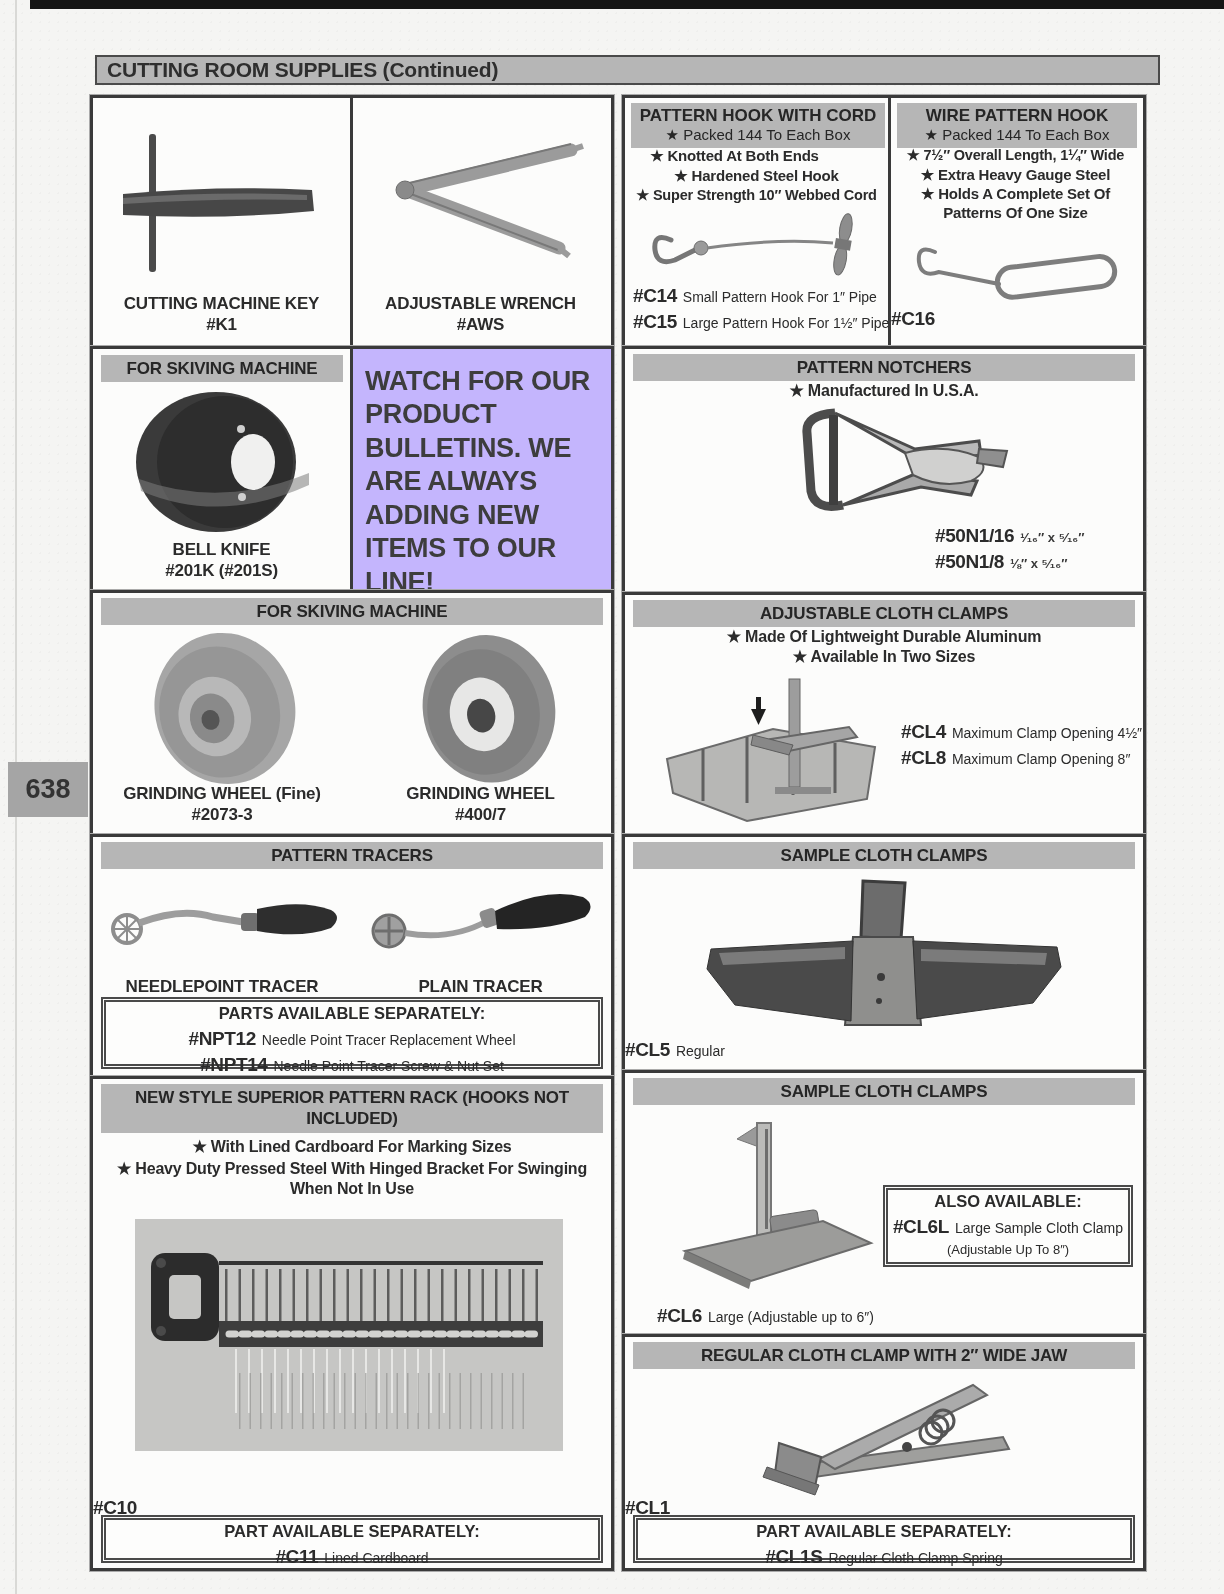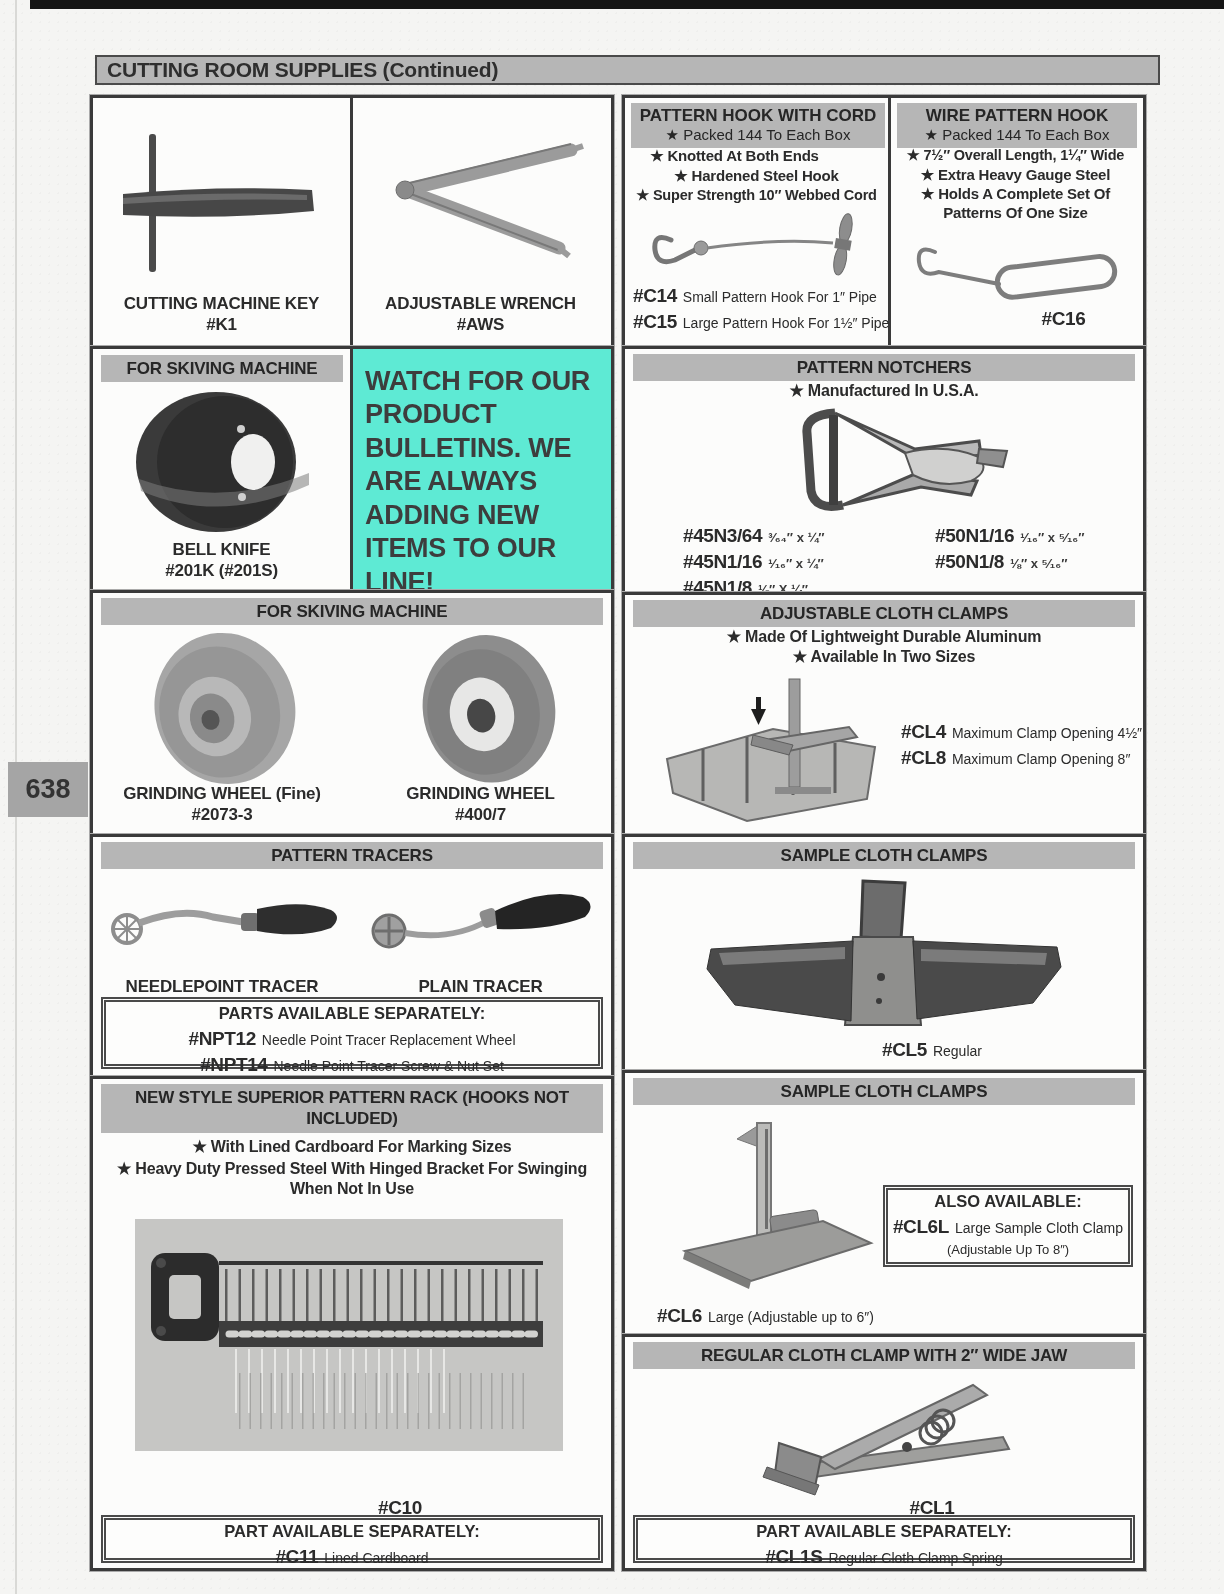--- a/index.html
+++ b/index.html
@@ -36,7 +36,7 @@
   .promo { position:absolute; background:#5eead4; }
   .promo-text { padding:16px 12px; font-weight:bold; font-size:27px; line-height:1.24; color:#3d3d3d; letter-spacing:-0.3px; }
   .img { position:absolute; }
-  .codeline { position:absolute; width:100%; text-align:center;margin-left:48px; }
+  .codeline { position:absolute; width:100%; text-align:left; }
 </style>
 </head>
 <body>

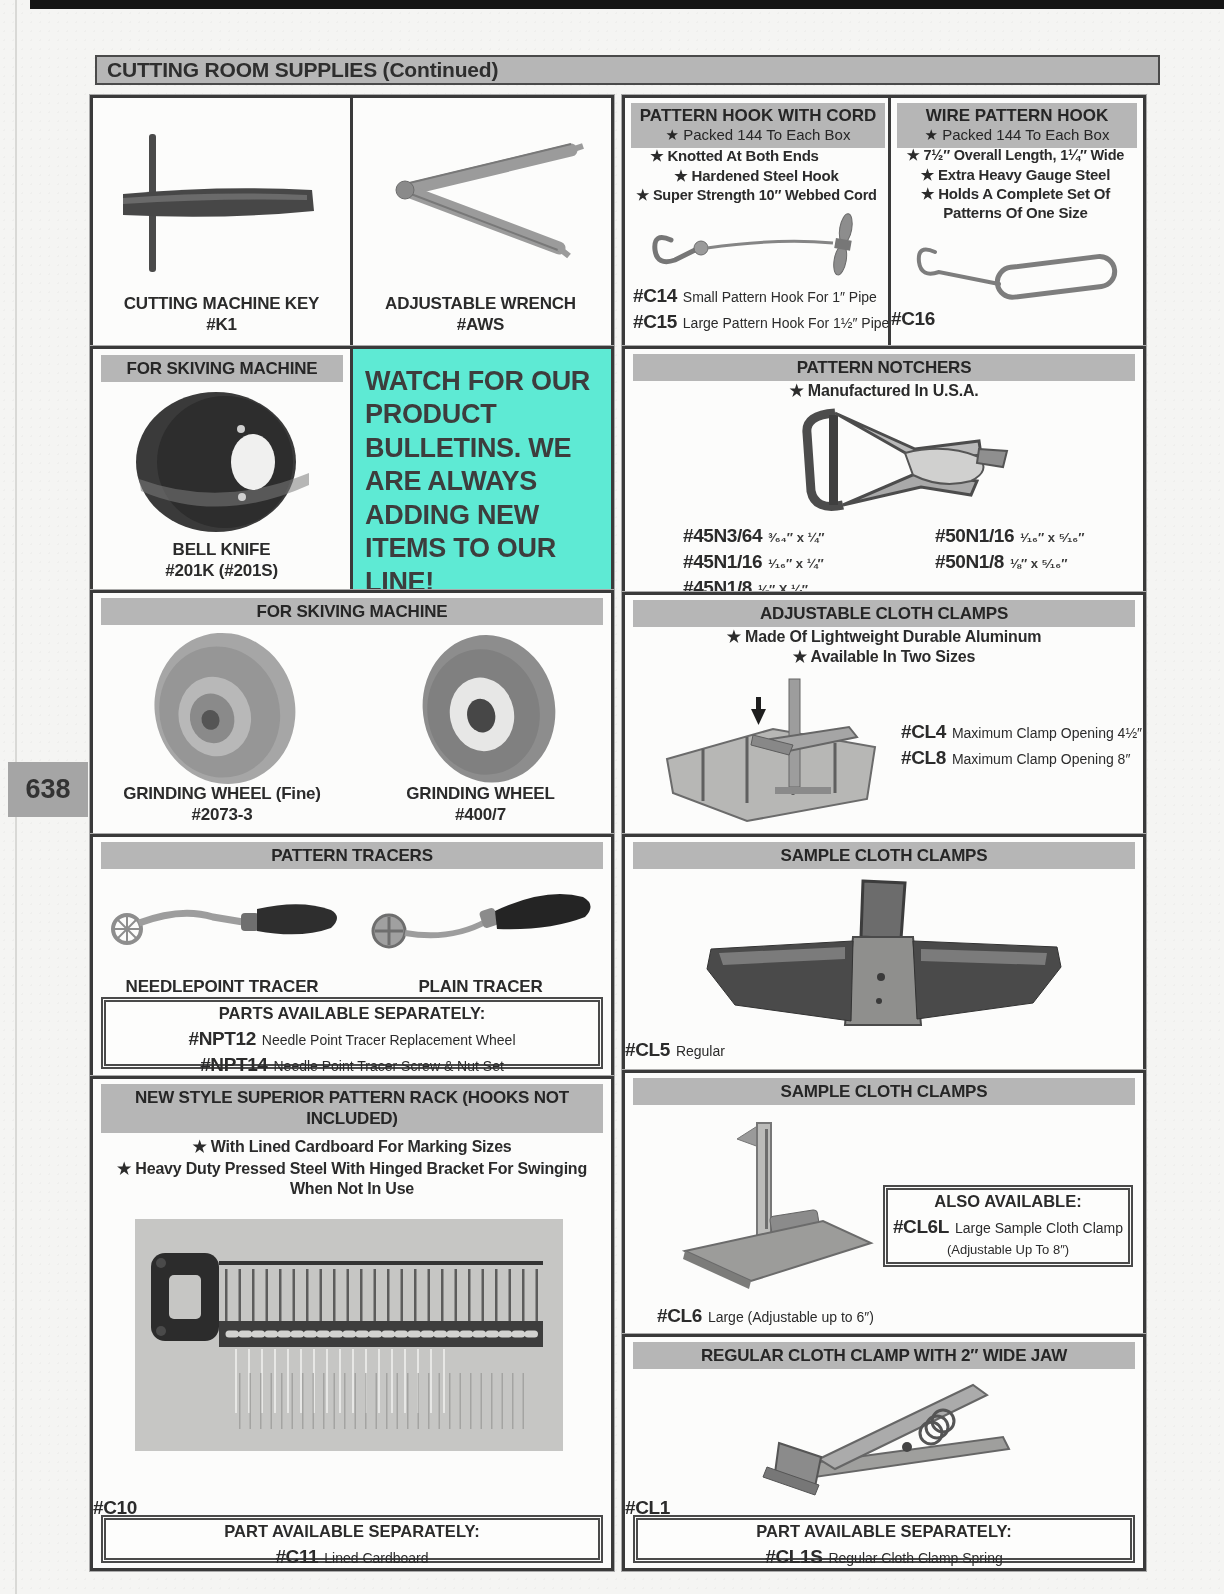--- a/index.html
+++ b/index.html
@@ -33,7 +33,7 @@
   .psize { font-size:13px; font-weight:bold; margin-left:6px; color:#3a3a3a; }
   .inbox { position:absolute; border:5px double #4a4a4a; background:#fdfdfc; text-align:center; padding:2px 0; box-sizing:border-box; }
   .inbox .t { font-weight:bold; font-size:16.5px; line-height:1.2; }
-  .promo { position:absolute; background:#5eead4; }
+  .promo { position:absolute; background:#c4b5fd; }
   .promo-text { padding:16px 12px; font-weight:bold; font-size:27px; line-height:1.24; color:#3d3d3d; letter-spacing:-0.3px; }
   .img { position:absolute; }
   .codeline { position:absolute; width:100%; text-align:left; }

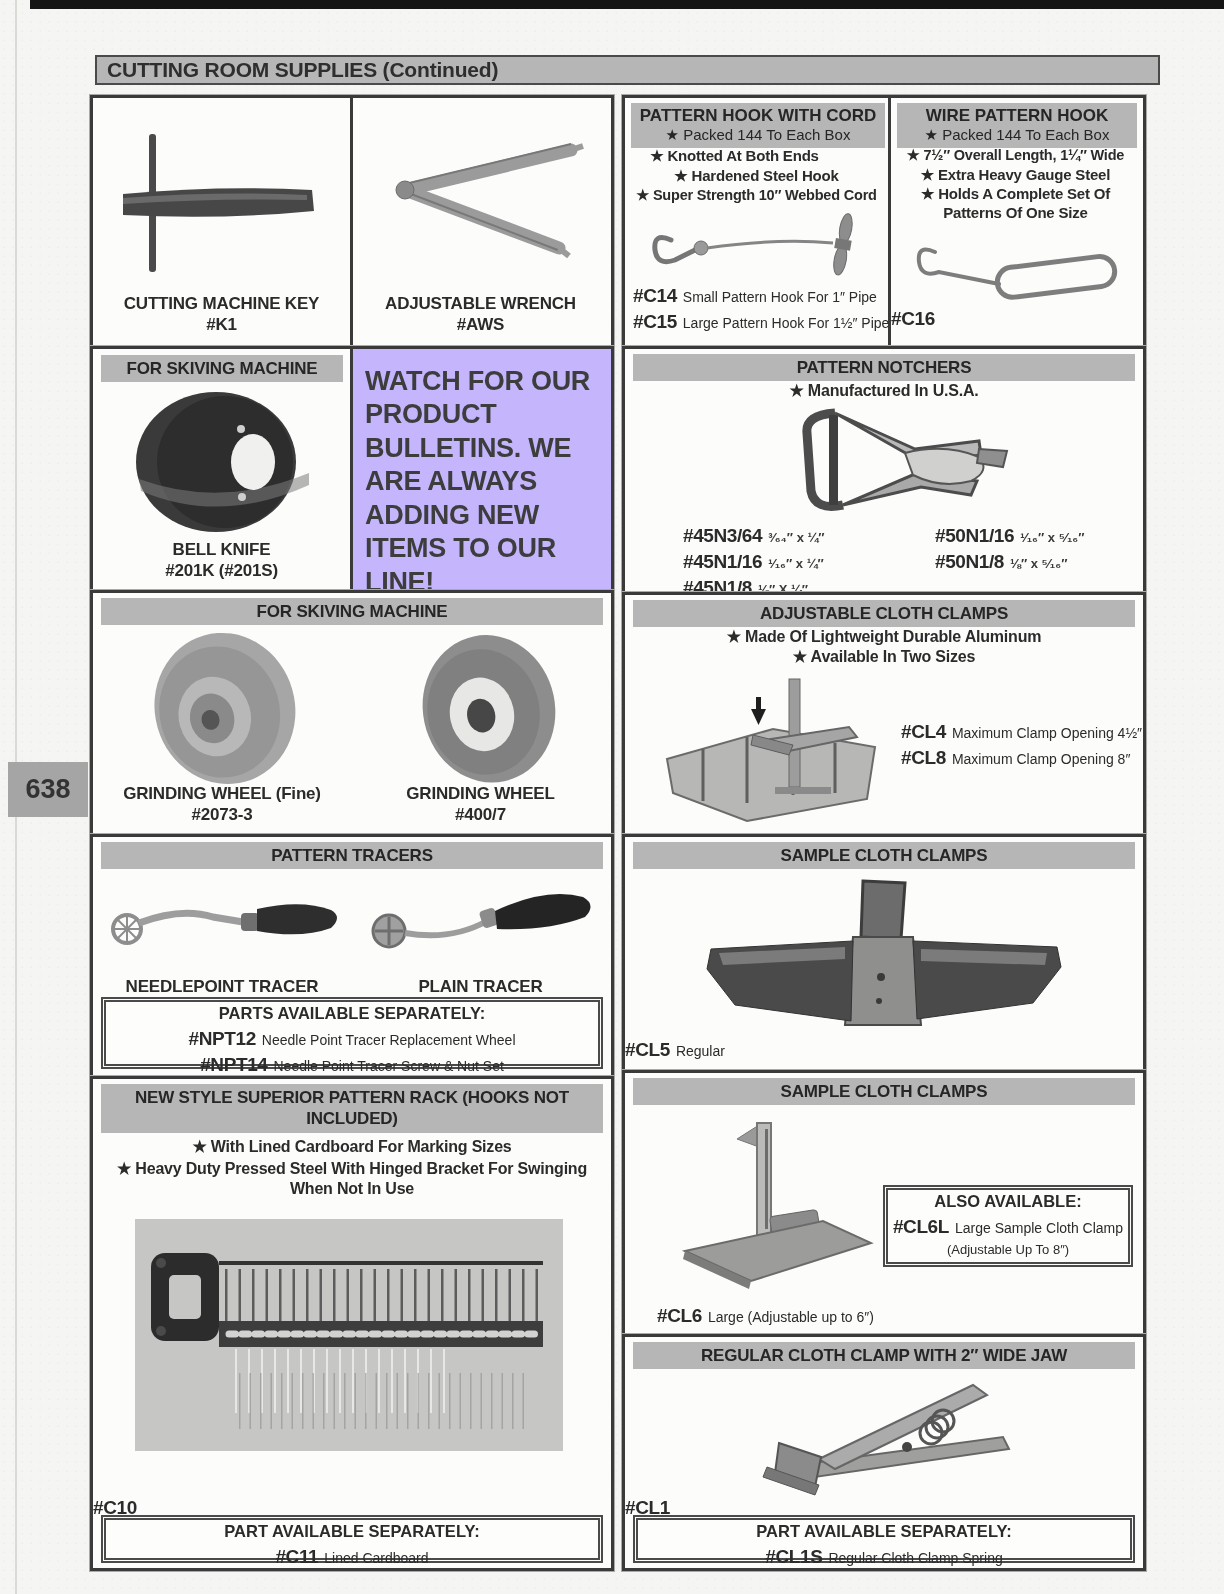--- a/index.html
+++ b/index.html
@@ -265,11 +265,6 @@
         <path d="M214 48 l28 2 -4 16 -26 -4 Z" fill="#8f8f8f" stroke="#555" stroke-width="2"></path>
       </svg>
     </div>
-    <div style="position:absolute;left:58px;top:172px">
-      <div class="pline"><span class="pcode">#45N3/64</span><span class="psize">³⁄₆₄″ x ¼″</span></div>
-      <div class="pline"><span class="pcode">#45N1/16</span><span class="psize">¹⁄₁₆″ x ¼″</span></div>
-      <div class="pline"><span class="pcode">#45N1/8</span><span class="psize">⅛″ X ¼″</span></div>
-    </div>
     <div style="position:absolute;left:310px;top:172px">
       <div class="pline"><span class="pcode">#50N1/16</span><span class="psize">¹⁄₁₆″ x ⁵⁄₁₆″</span></div>
       <div class="pline"><span class="pcode">#50N1/8</span><span class="psize">⅛″ x ⁵⁄₁₆″</span></div>

